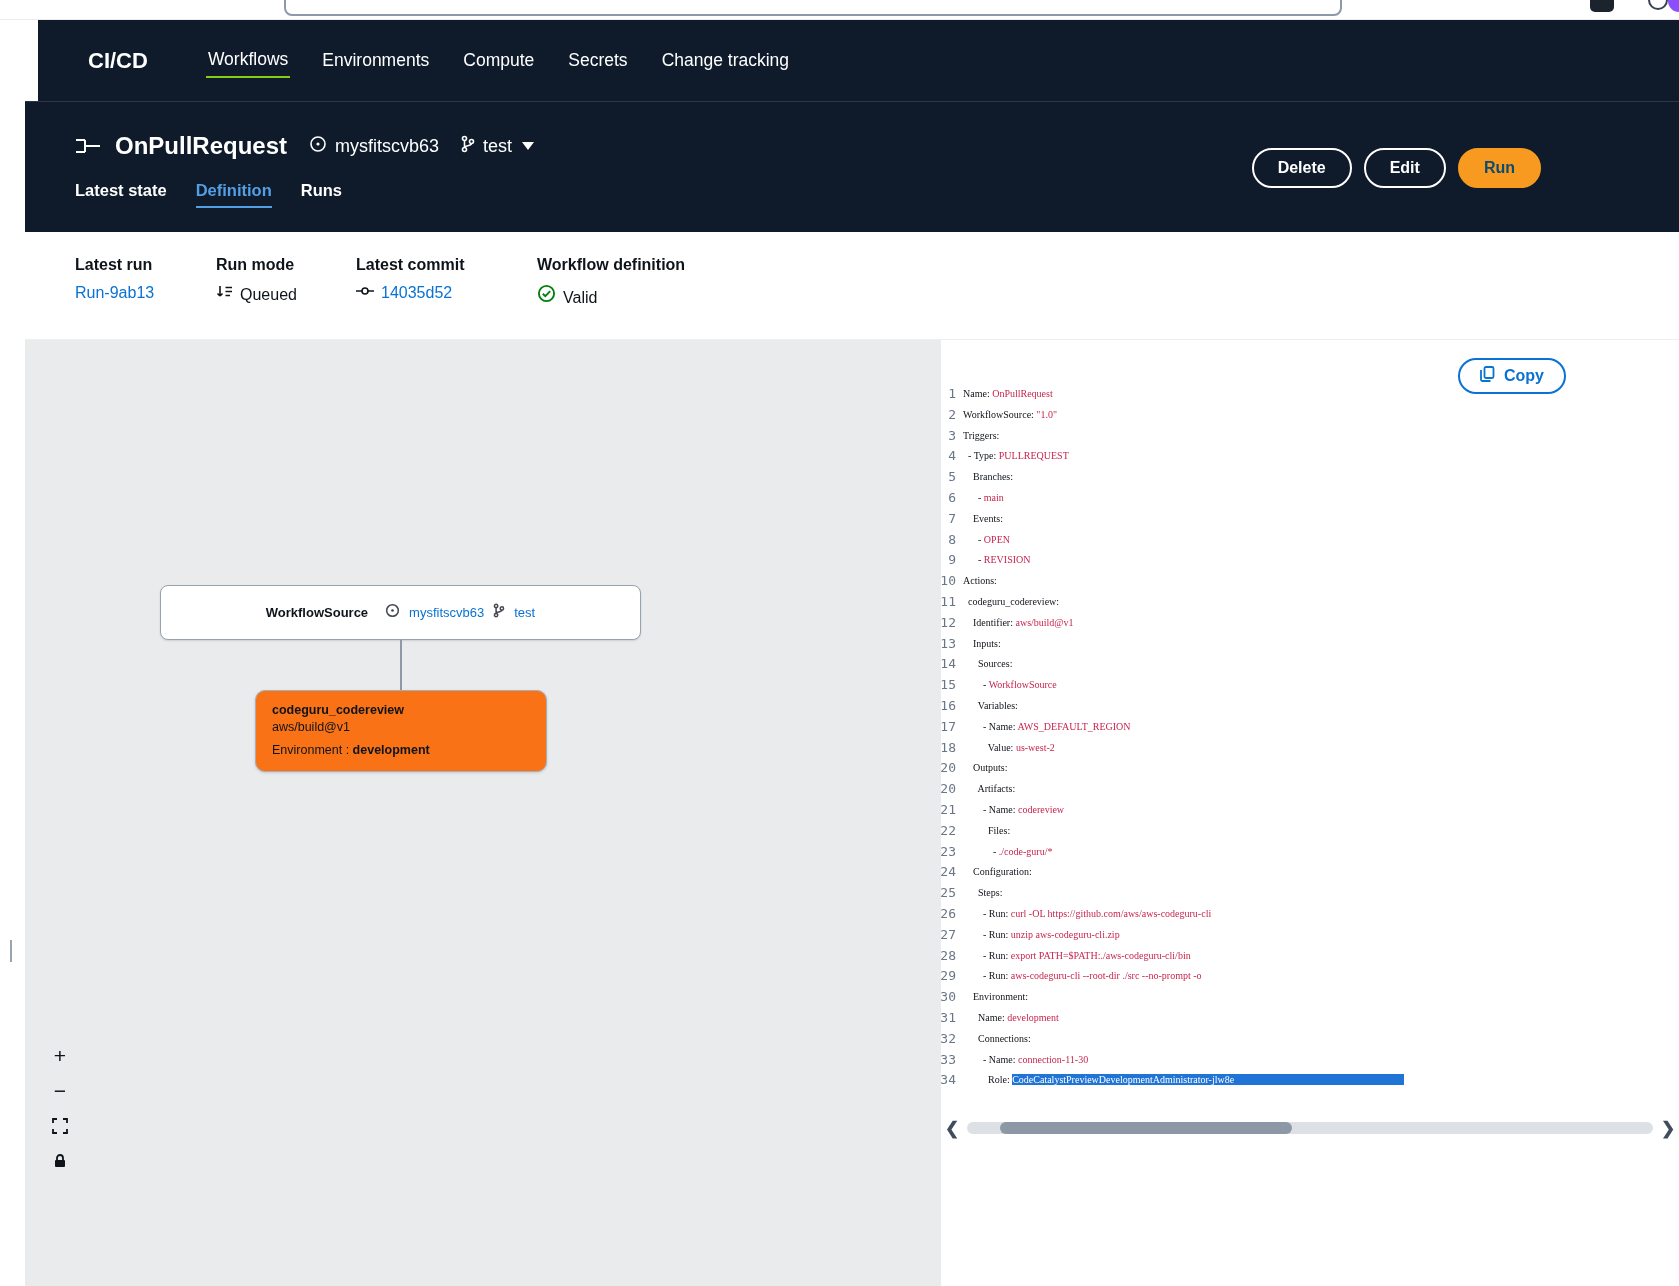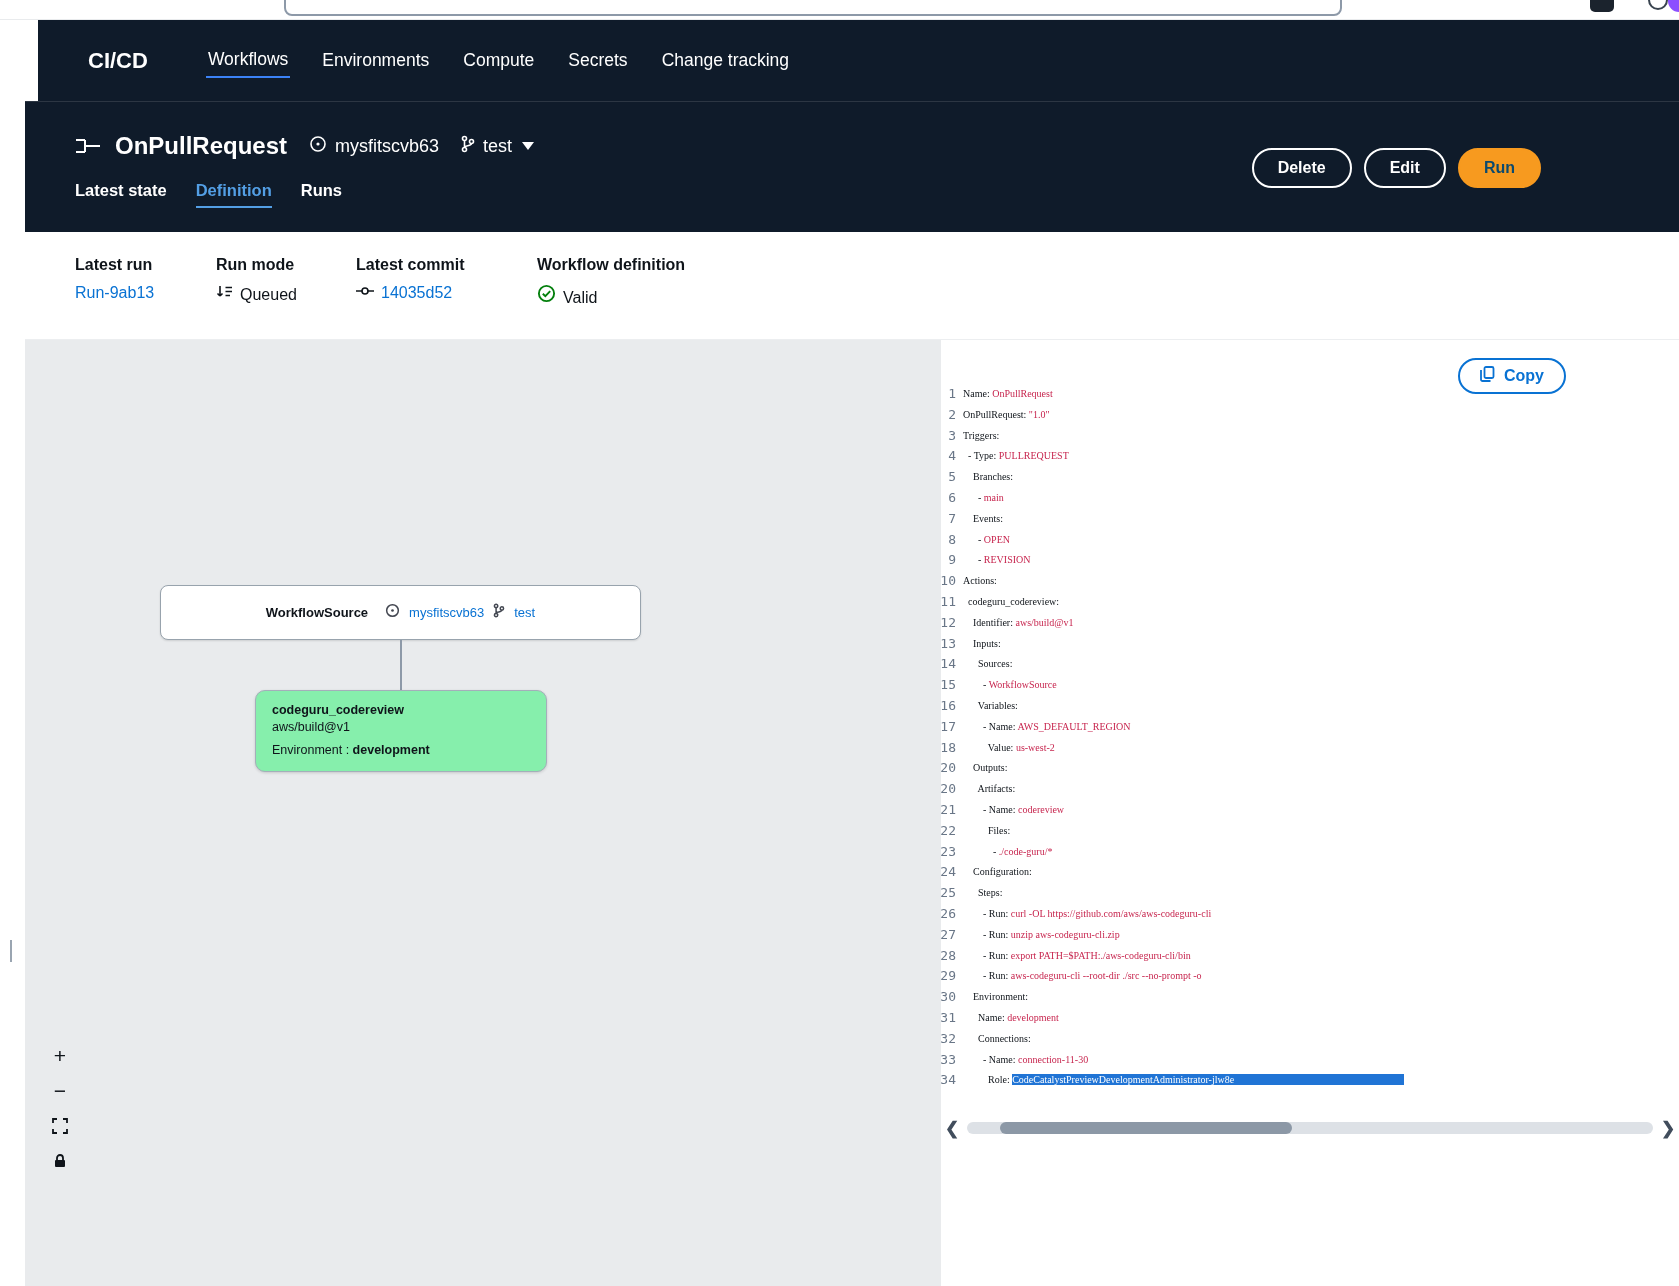--- a/index.html
+++ b/index.html
@@ -28,7 +28,7 @@
   .app-title{margin-left:50px;font-size:22px;font-weight:700;color:#fff}
   .nav-items{display:flex;margin-left:58px;gap:30px;align-items:center}
   .nav-item{color:#fff;font-size:17.5px;padding:6px 2px;cursor:pointer}
-  .nav-item.active{border-bottom:2px solid #3b82f6;}
+  .nav-item.active{border-bottom:2px solid #84cc16;}
 
   
   .hdr{position:absolute;left:25px;top:101px;right:0;height:131px;background:var(--header-bg);border-top:1px solid rgba(255,255,255,.12);z-index:2}

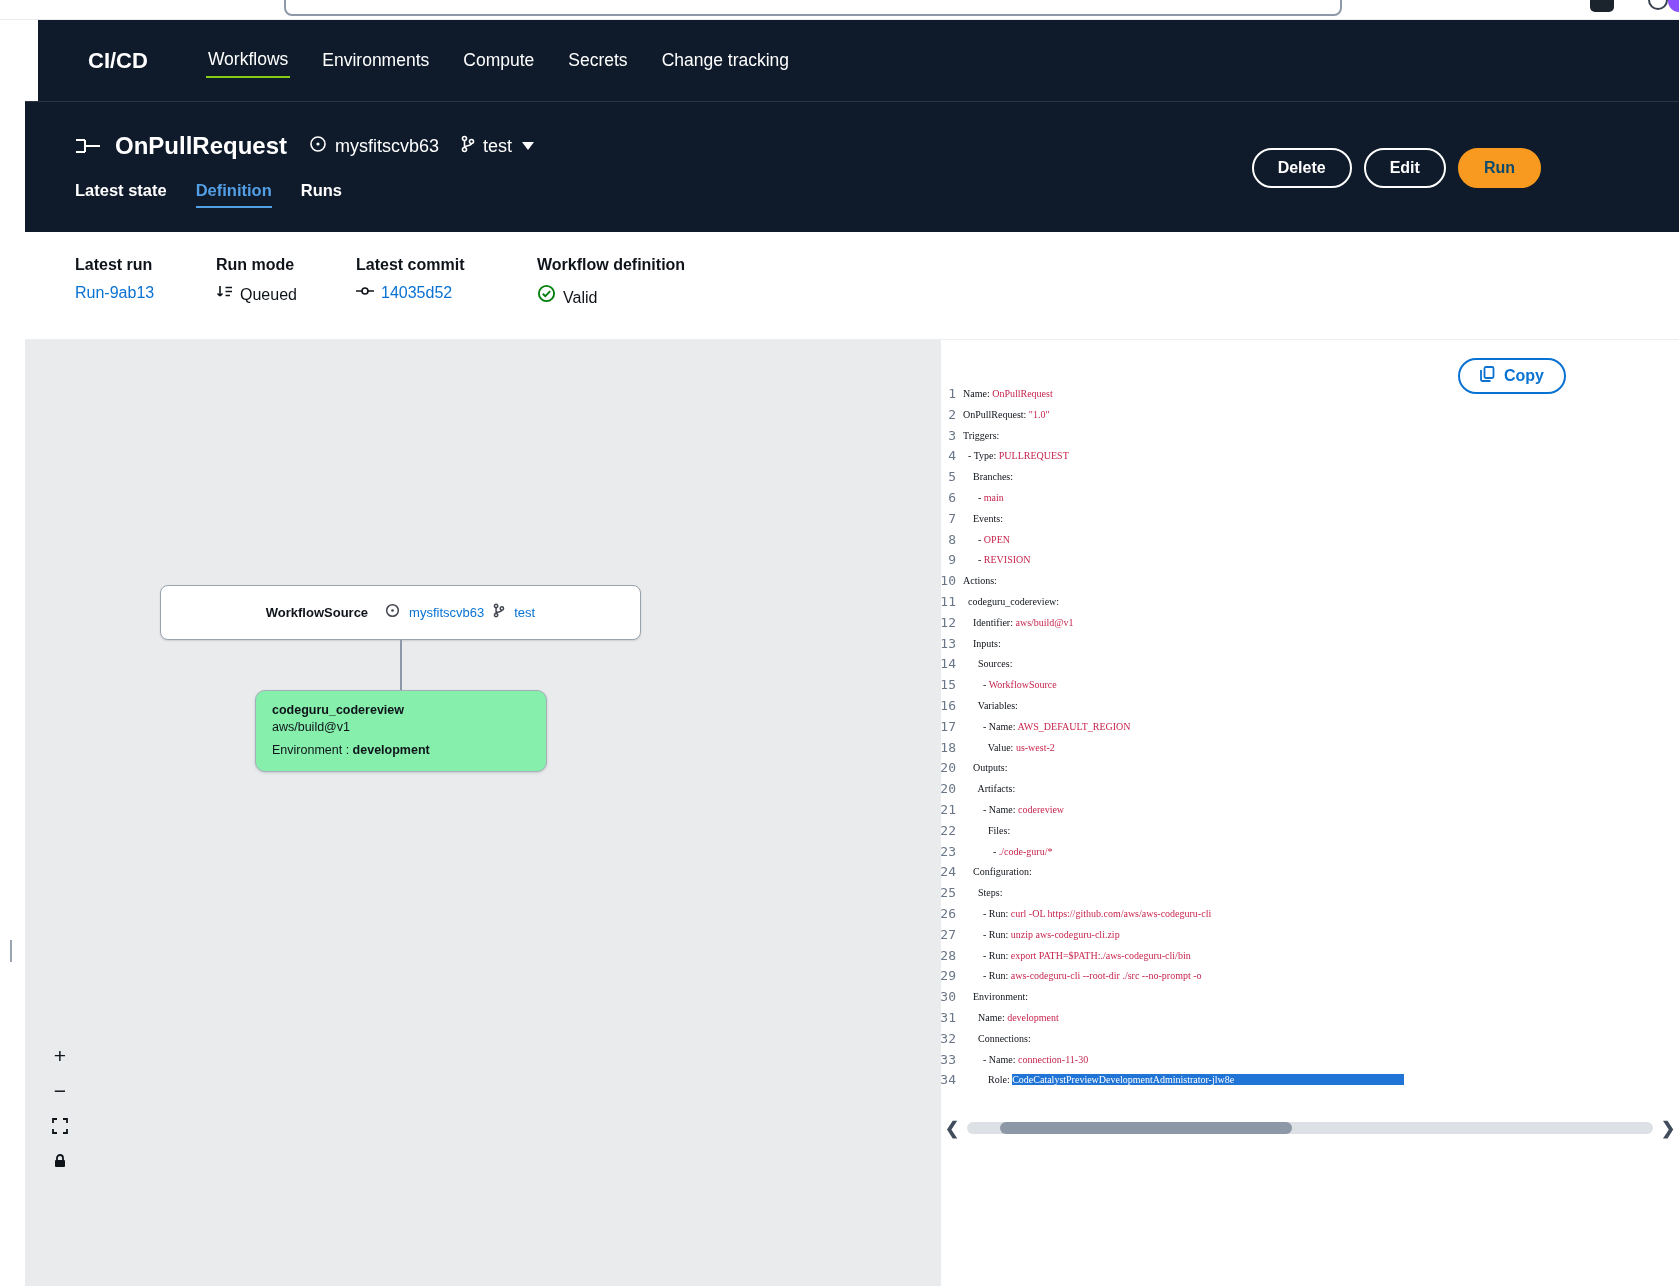--- a/index.html
+++ b/index.html
@@ -295,7 +295,7 @@
         </div>
       <div class="lines">
           <div class="cl"><span class="seg-k">Name: </span><span class="seg-v">OnPullRequest</span></div>
-          <div class="cl"><span class="seg-k">OnPullRequest: </span><span class="seg-v">"1.0"</span></div>
+          <div class="cl"><span class="seg-k">WorkflowSource: </span><span class="seg-v">"1.0"</span></div>
           <div class="cl"><span class="seg-k">Triggers:</span></div>
           <div class="cl"><span class="seg-k">  - Type: </span><span class="seg-v">PULLREQUEST</span></div>
           <div class="cl"><span class="seg-k">    Branches:</span></div>

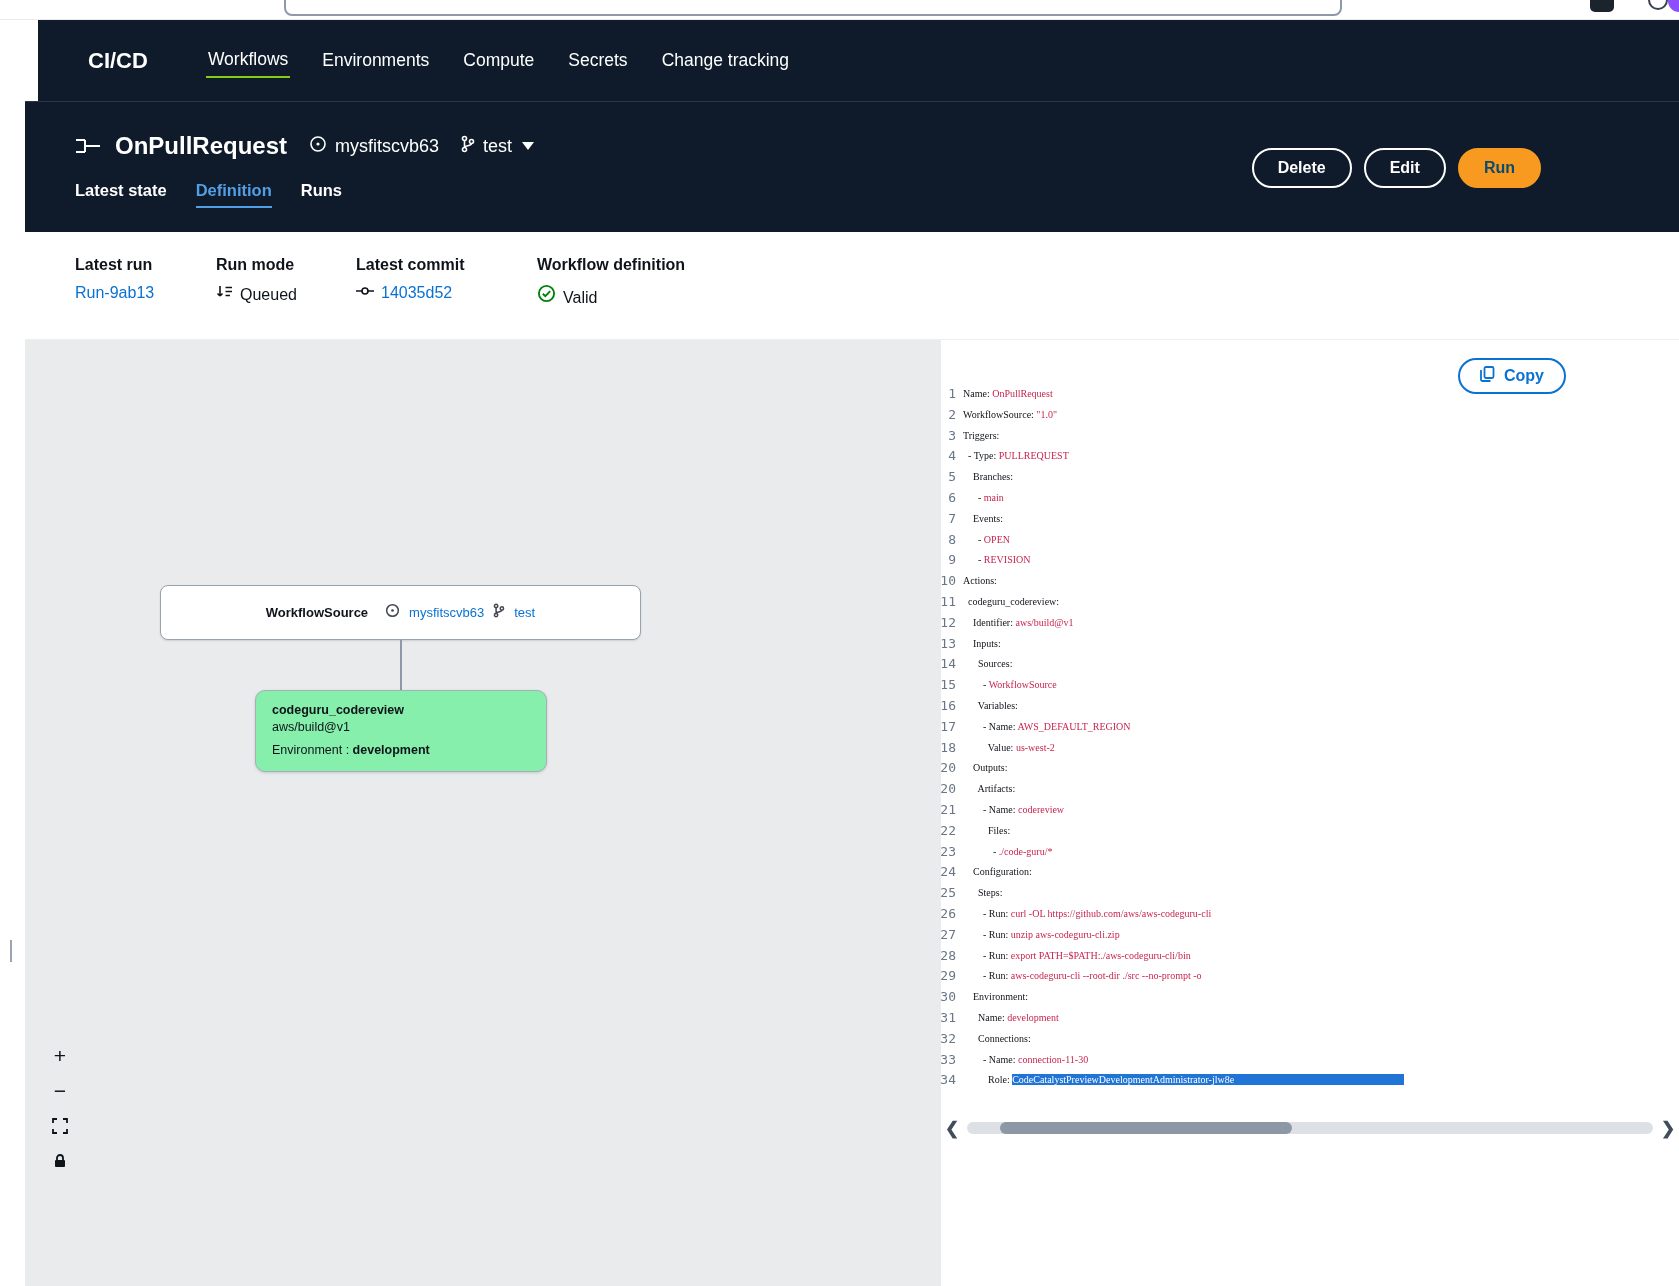--- a/index.html
+++ b/index.html
@@ -58,7 +58,7 @@
   .ns-title{font-size:13px;font-weight:700;color:#0f141a;margin-right:8px}
   .node-link{font-size:13px;color:var(--link-blue);text-decoration:none;cursor:pointer}
   .edge{position:absolute;left:375px;top:300px;width:2px;height:51px;background:#8d99a8}
-  .node-action{position:absolute;left:230px;top:350px;width:292px;height:82px;background:#86efac;border:1px solid #a4afba;border-radius:10px;box-shadow:0 1px 3px rgba(0,0,0,.15);padding:12px 16px;font-size:12.5px;color:#0f141a;cursor:pointer}
+  .node-action{position:absolute;left:230px;top:350px;width:292px;height:82px;background:#f97316;border:1px solid #a4afba;border-radius:10px;box-shadow:0 1px 3px rgba(0,0,0,.15);padding:12px 16px;font-size:12.5px;color:#0f141a;cursor:pointer}
   .na-title{font-weight:700;margin-bottom:3px}
   .na-id{margin-bottom:9px}
   .na-env b{font-weight:700}

